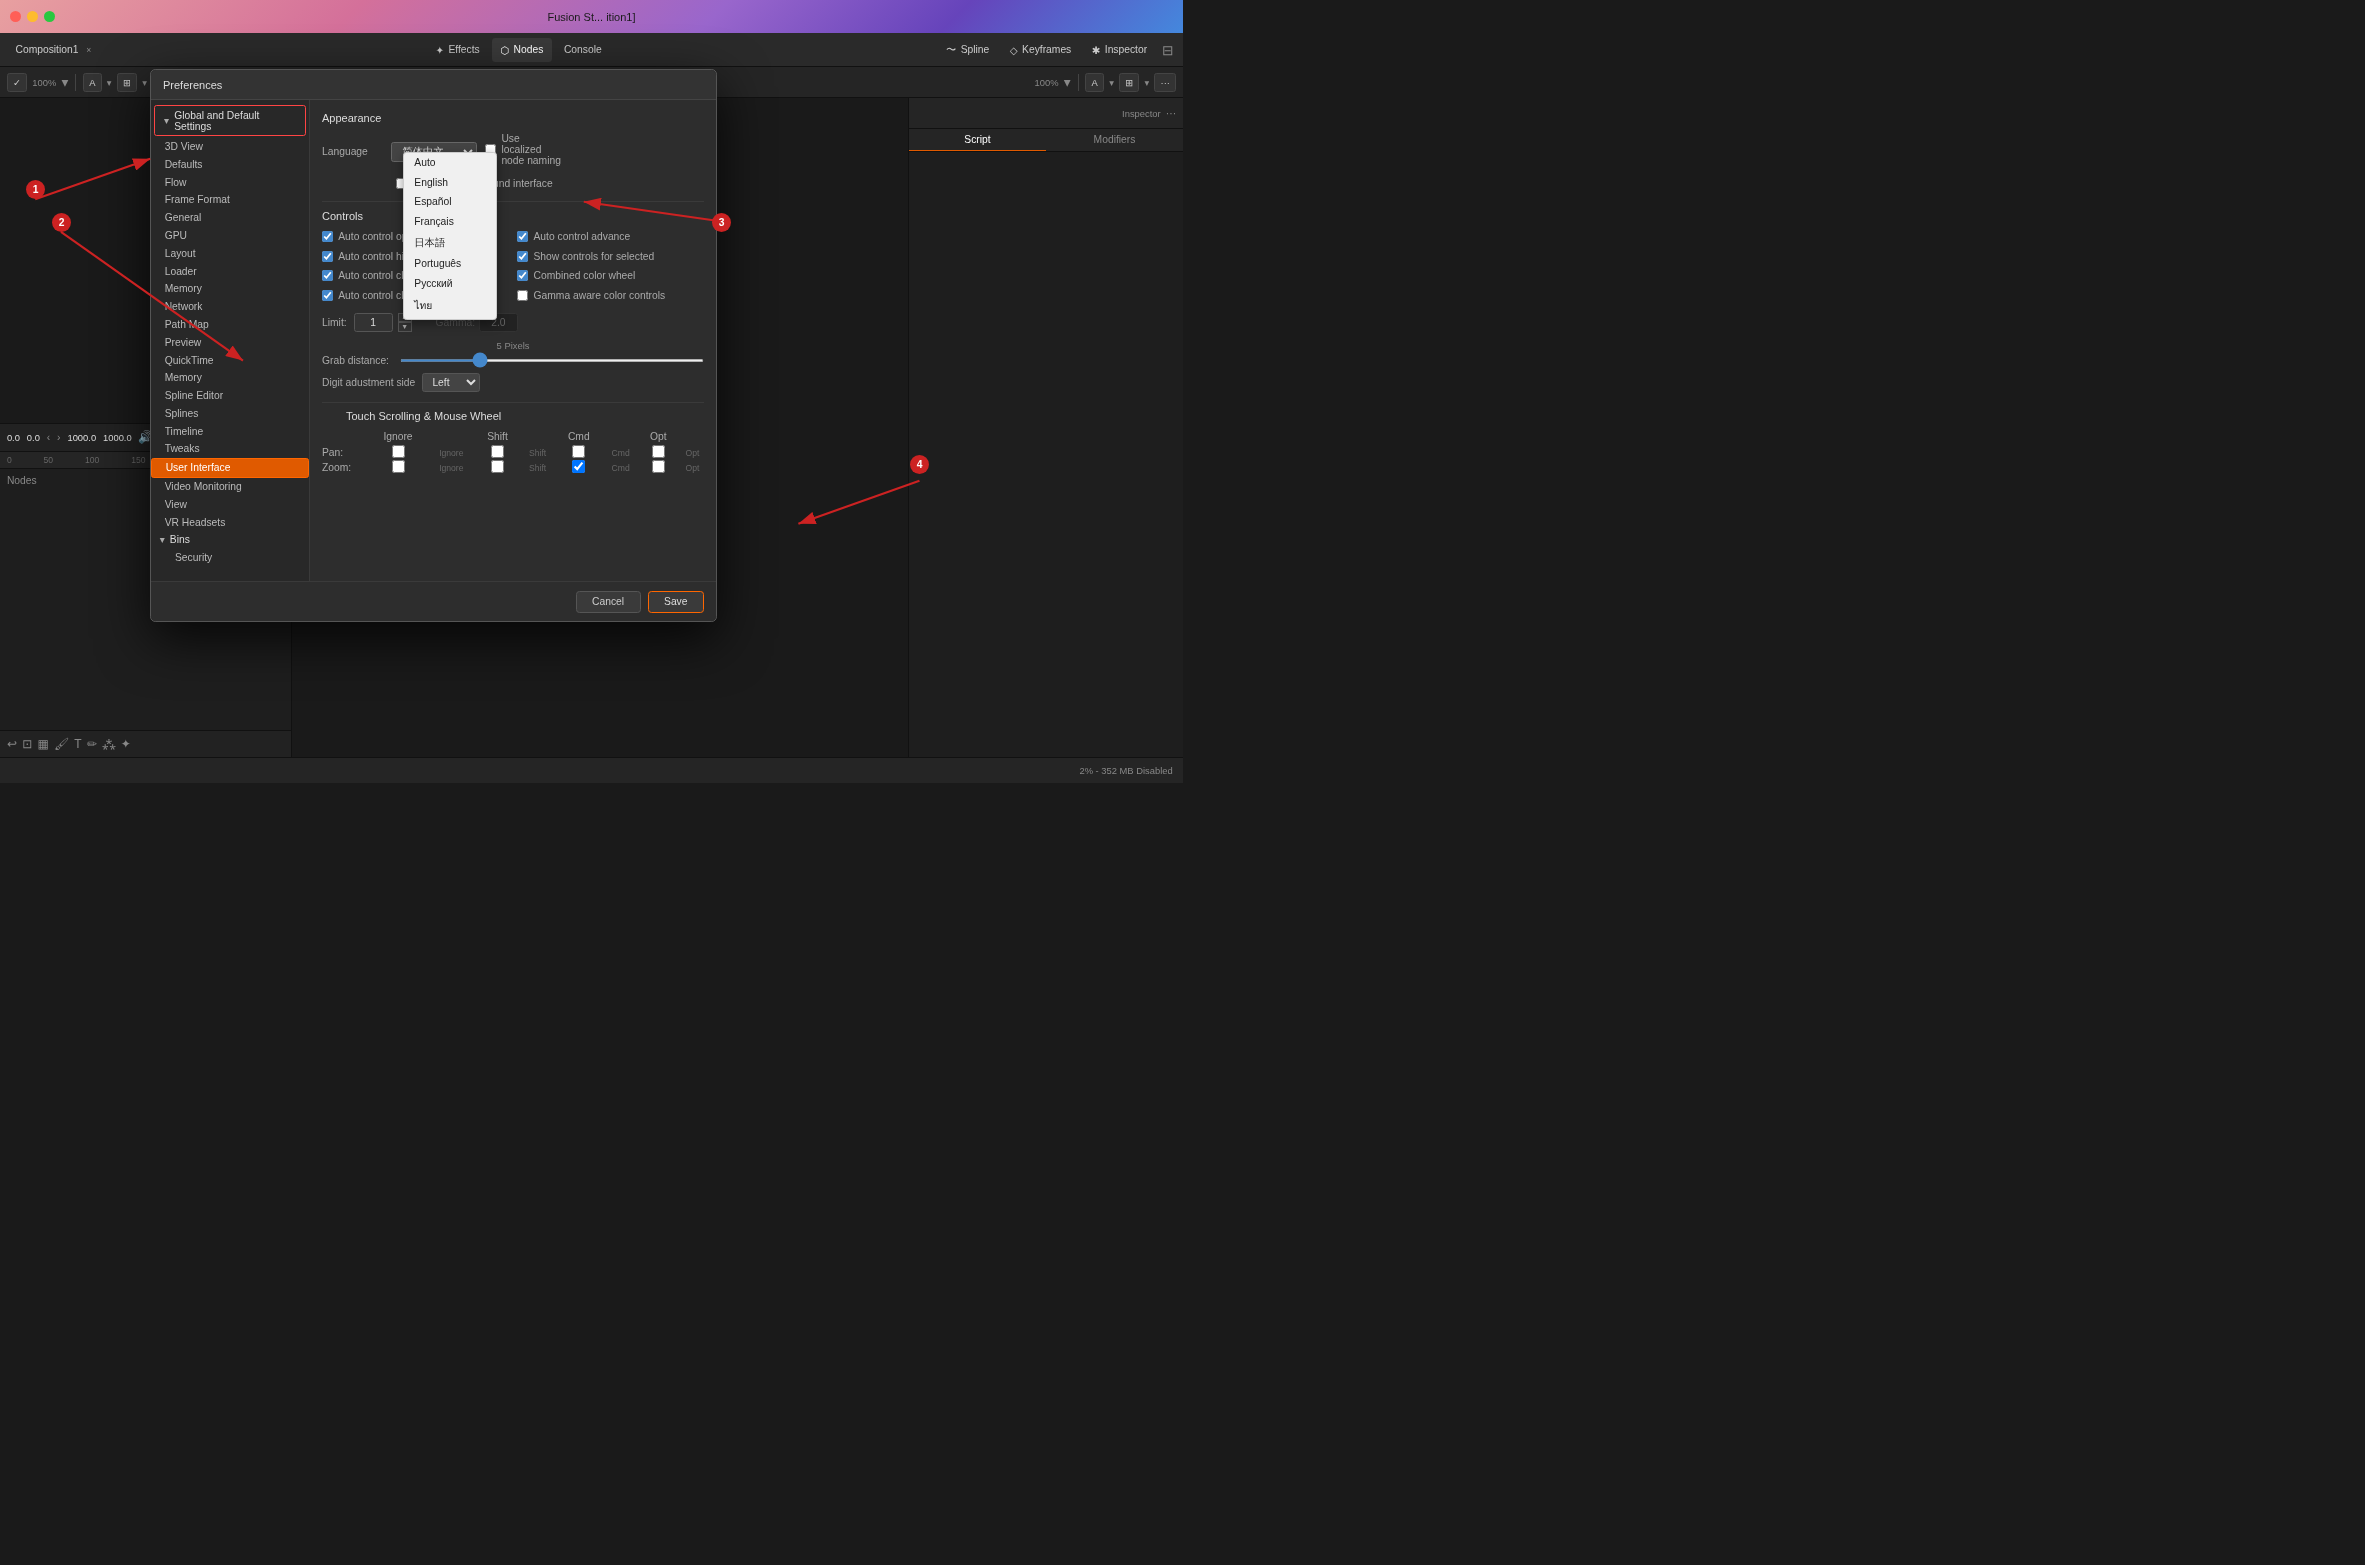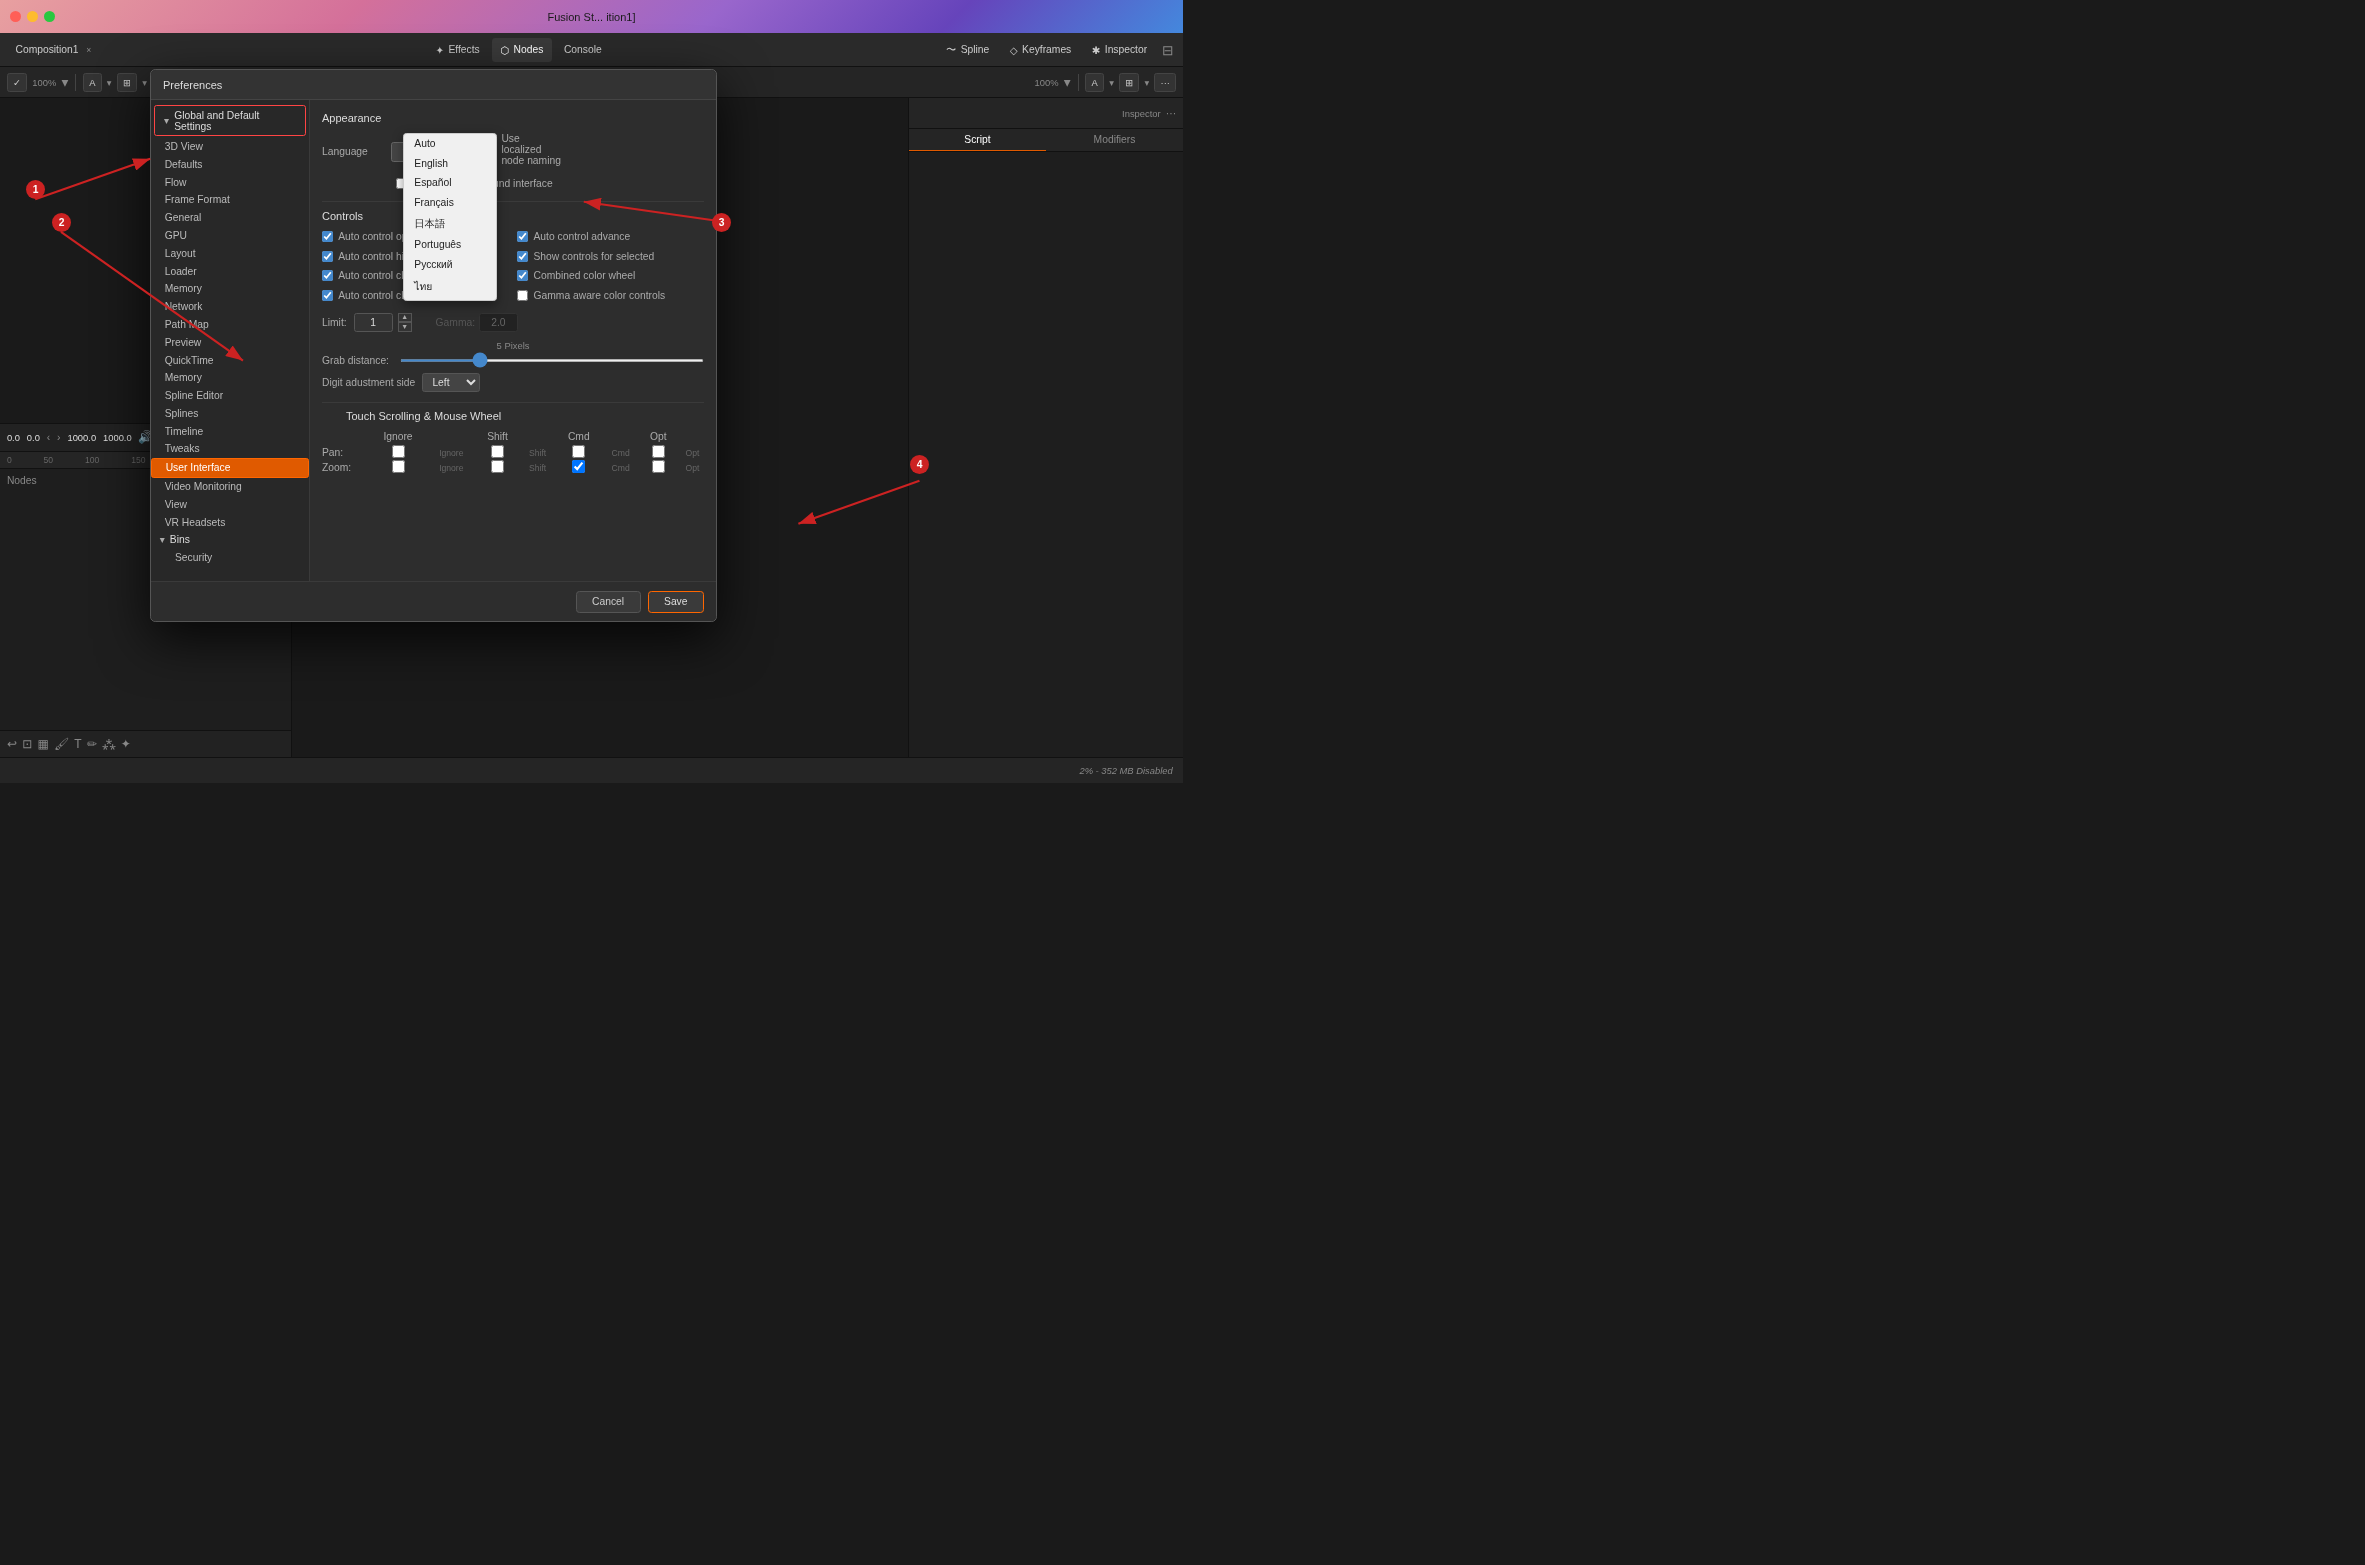--- a/index.html
+++ b/index.html
@@ -419,7 +419,7 @@
     
     .lang-menu {
       position: absolute;
-      top: 133px;
+      top: 152px;
       left: 403px;
       background: #f0f0f0;
       border: 0.9px solid #ccc;

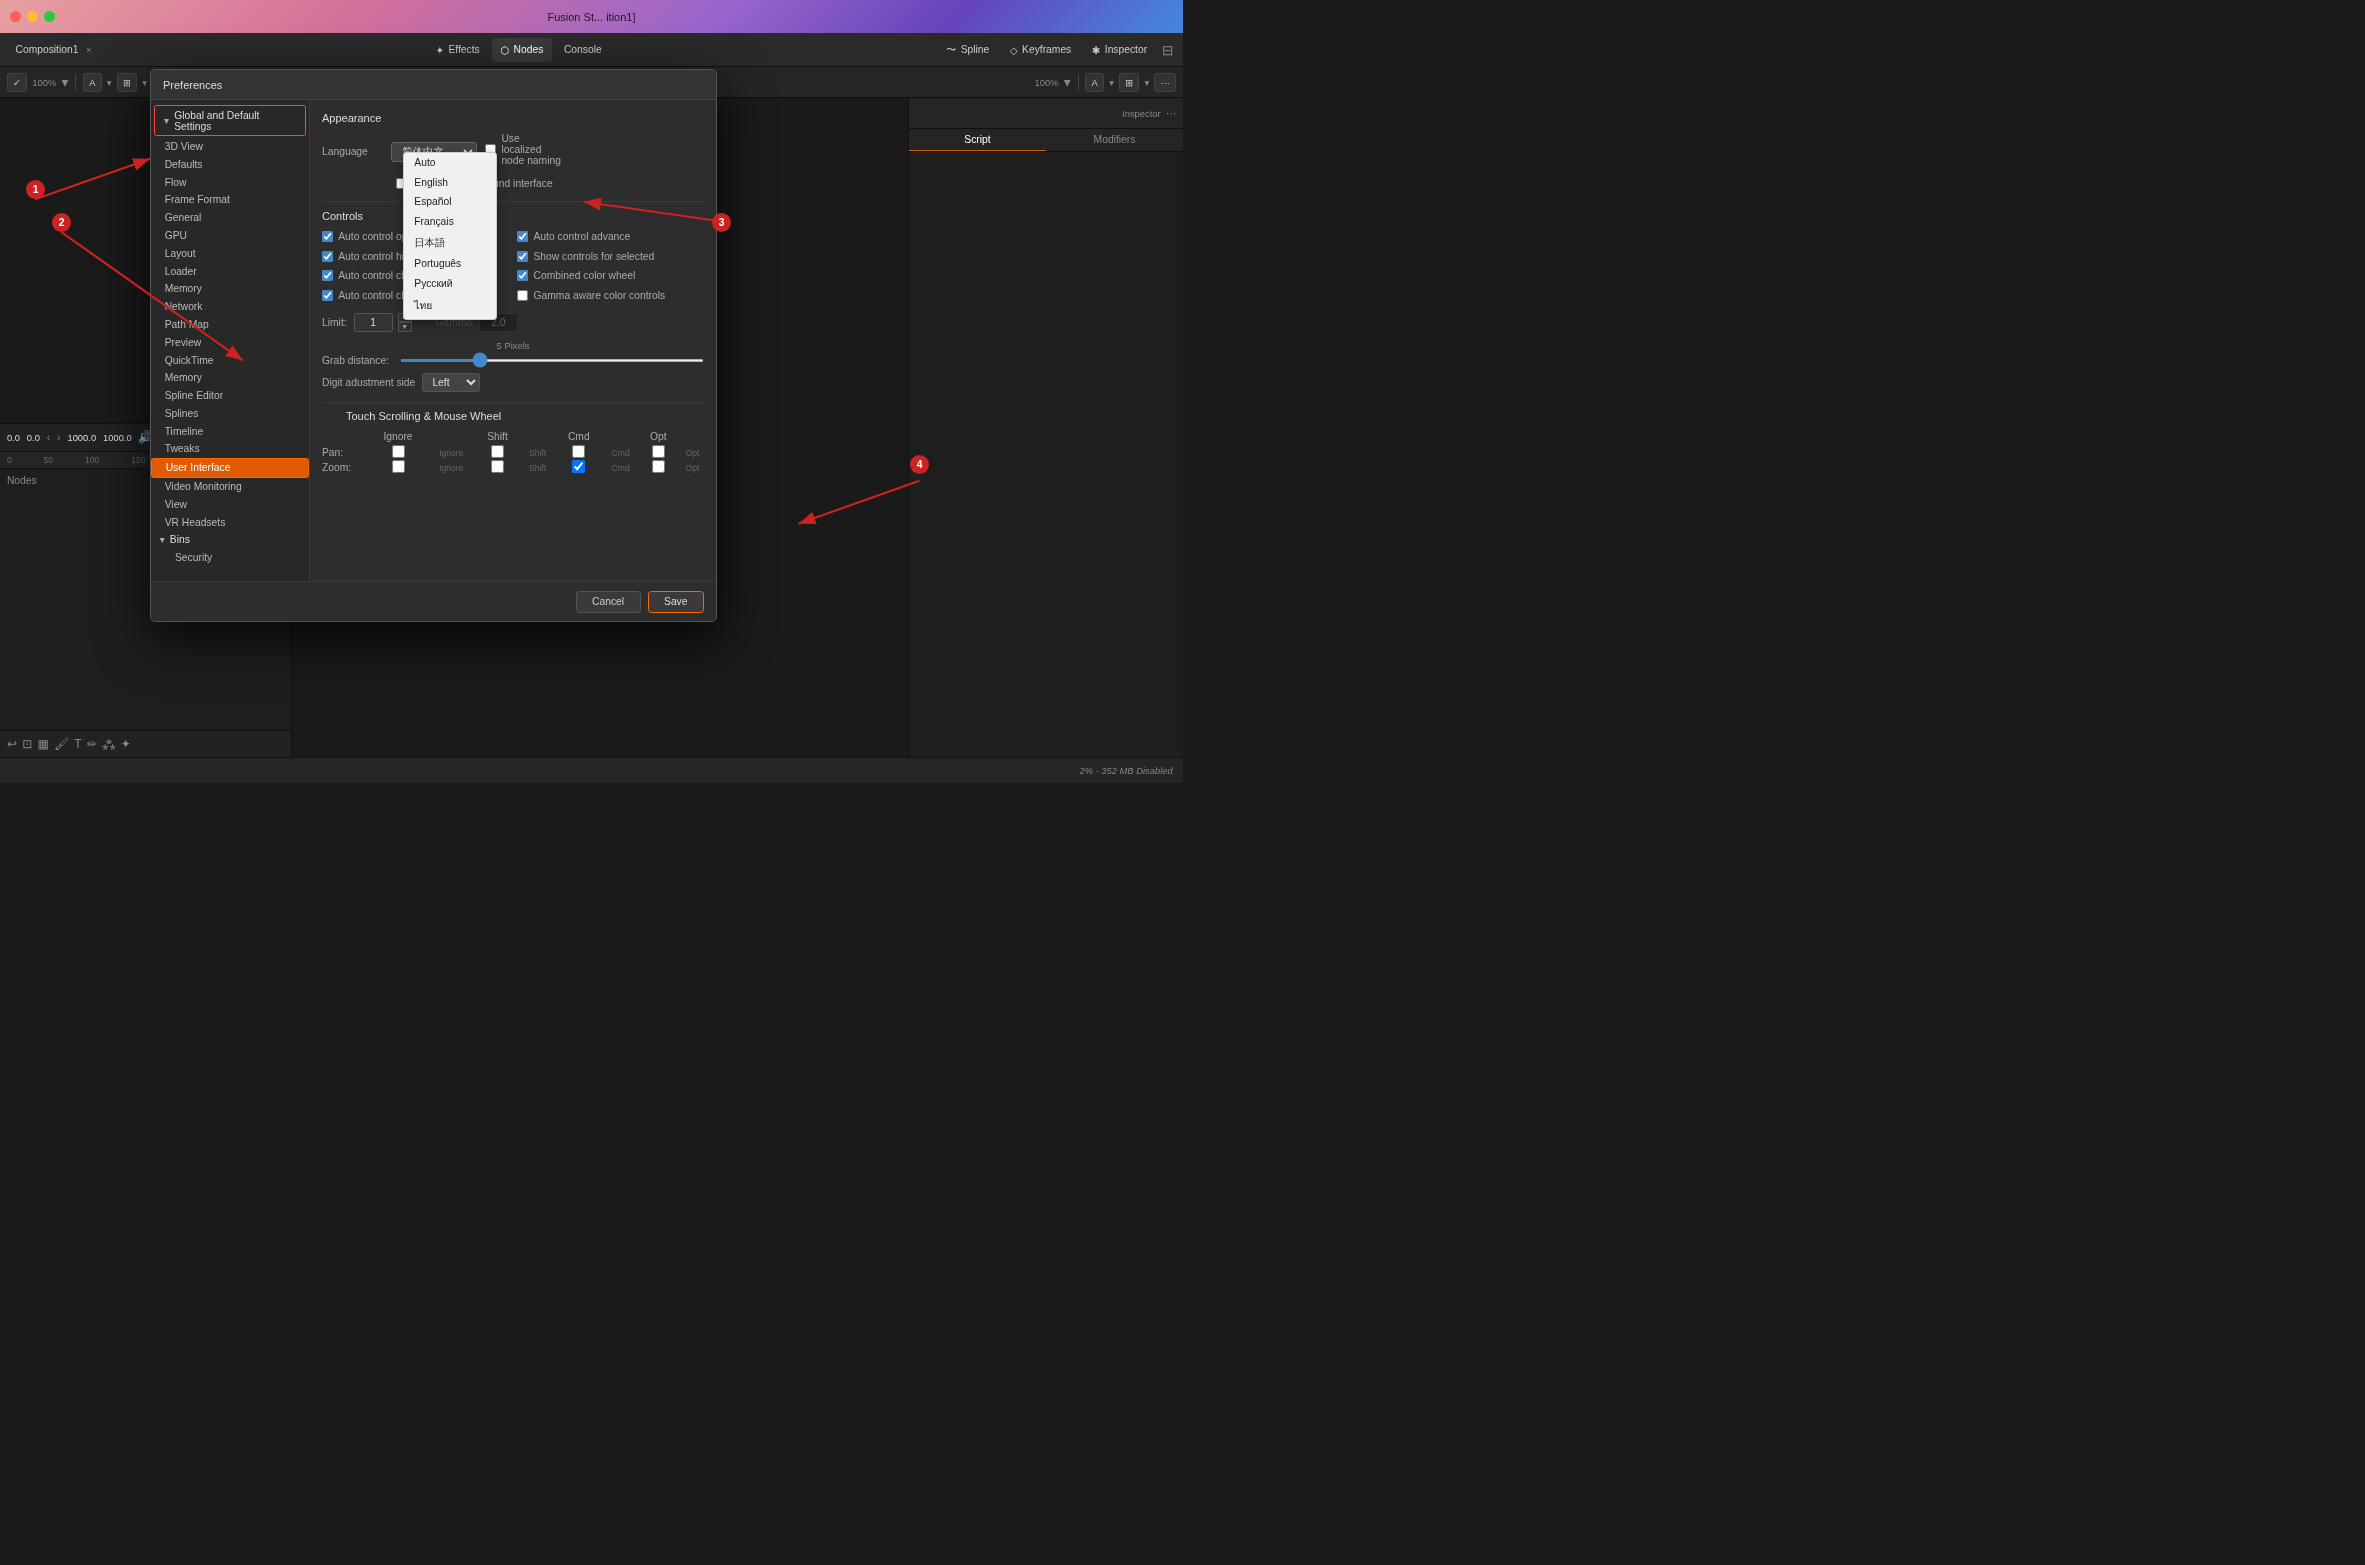--- a/index.html
+++ b/index.html
@@ -187,7 +187,6 @@
       bottom: 0;
       left: 0;
       right: 0;
-      font-style: italic;
     }
     .status-text {
       color: #888;

